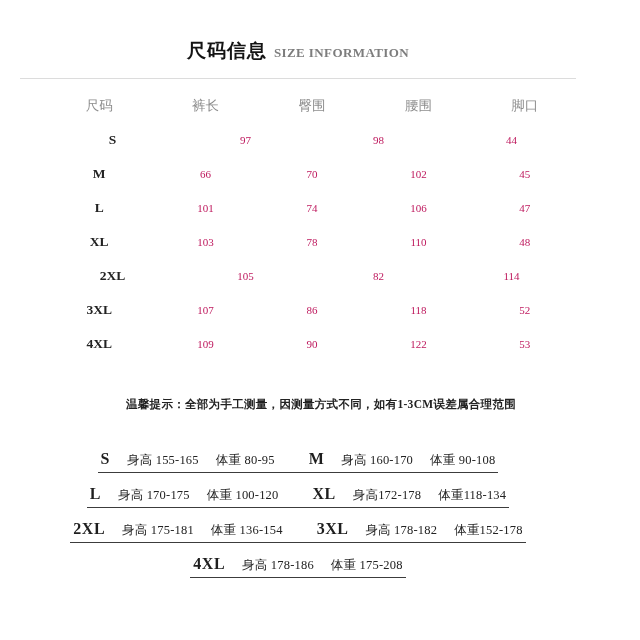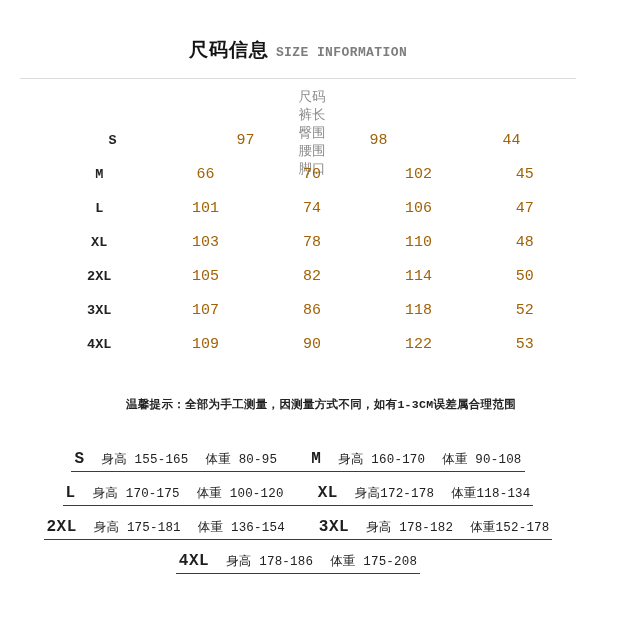--- a/index.html
+++ b/index.html
@@ -5,7 +5,7 @@
   html,body { margin:0; padding:0; background:#fff; }
   .page {
     width:596px; height:640px; background:#ffffff; overflow:hidden;
-    font-family:Liberation Mono, monospace;
+    font-family:Liberation Serif, serif;
     position:relative;
   }
   

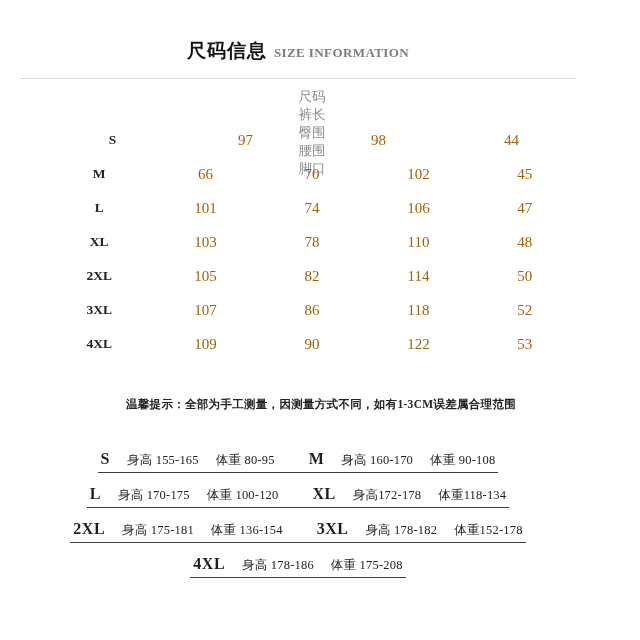--- a/index.html
+++ b/index.html
@@ -17,7 +17,7 @@
   
   .size-table { width:532px; margin:9px 0 0 46px; }
   .tr { display:flex; align-items:center; }
-  .tr.th { height:35px;flex-direction:column; }
+  .tr.th { height:35px; }
   .tr.td { height:34px; }
   .tc { flex:1; text-align:center; }
   .th .tc { color:#8d8d8d; font-size:13.5px; }

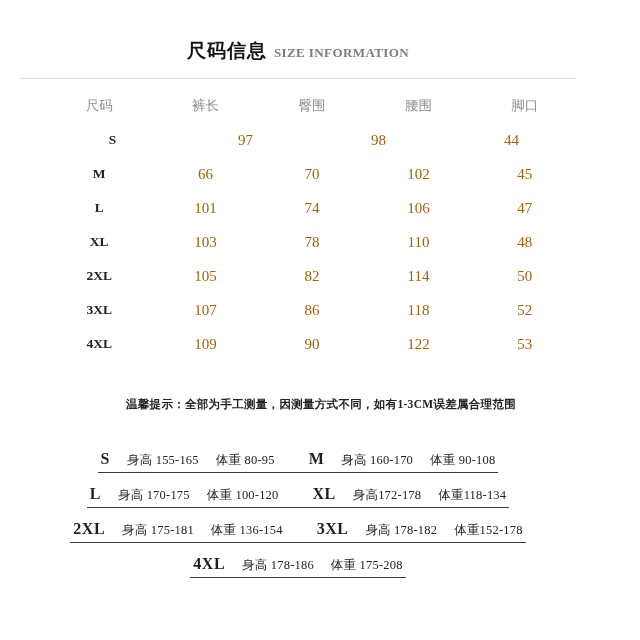--- a/index.html
+++ b/index.html
@@ -21,7 +21,7 @@
   .tr.td { height:34px; }
   .tc { flex:1; text-align:center; }
   .th .tc { color:#8d8d8d; font-size:13.5px; }
-  .td .tc { color:#a16207; font-size:15px; }
+  .td .tc { color:#be185d; font-size:11px; }
   .td .tc.size { font-weight:bold; font-size:13.5px; color:#222; }
 
   

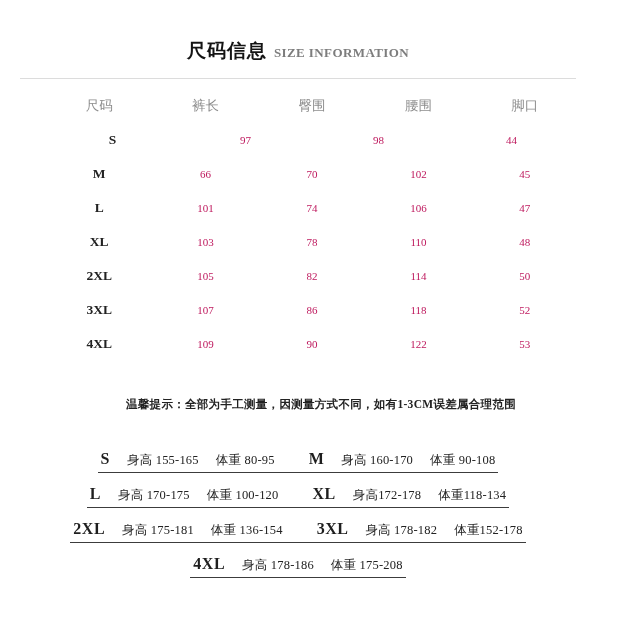--- a/index.html
+++ b/index.html
@@ -87,7 +87,6 @@
       <div class="tc">105</div>
       <div class="tc">82</div>
       <div class="tc">114</div>
-      <div class="tc">50</div>
     </div>
     <div class="tr td">
       <div class="tc size">3XL</div>

